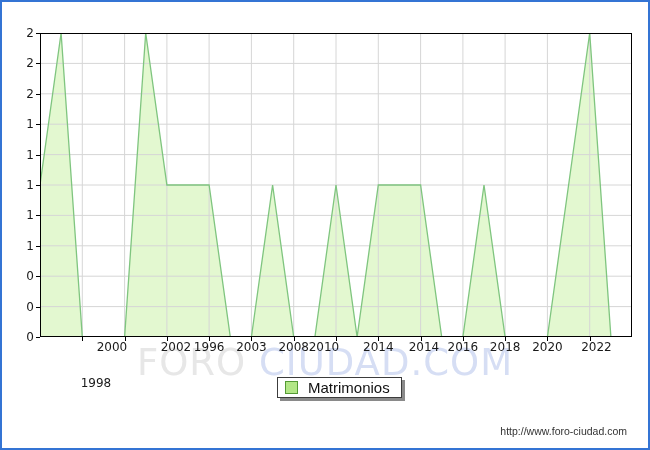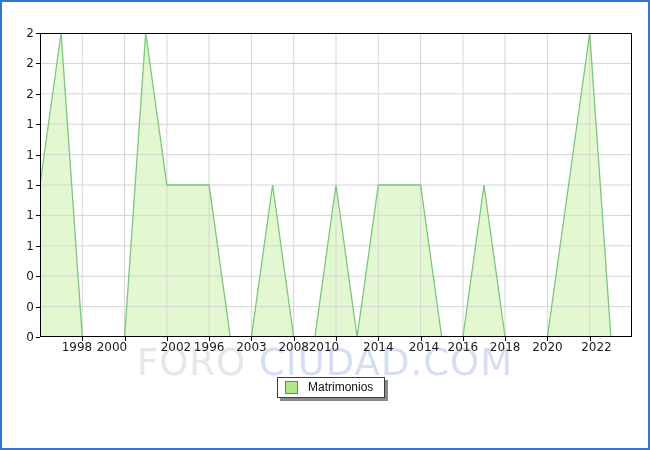--- a/index.html
+++ b/index.html
@@ -94,7 +94,7 @@
         <div class="ytick" style="top: 335px;"></div>
       </div>
     <div id="xlabels">
-        <div class="xlabel" style="left: 53px;">1998</div>
+        <div class="xlabel" style="left: 72px; margin-top: 36px;">1998</div>
         <div class="xtick" style="left: 80.2857px;"></div>
         <div class="xlabel" style="left: 88px;">2000</div>
         <div class="xtick" style="left: 122.571px;"></div>

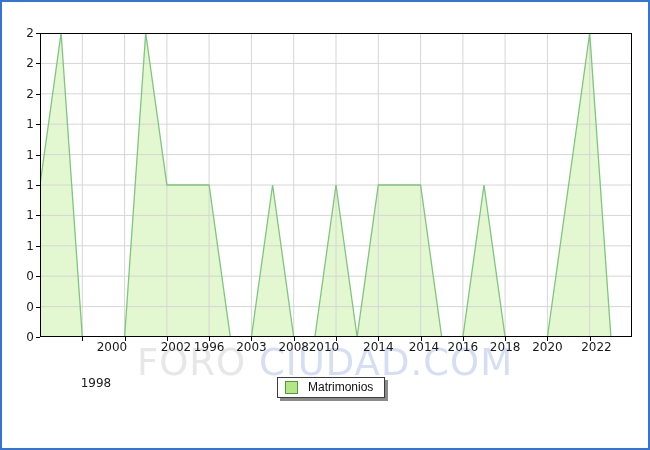--- a/index.html
+++ b/index.html
@@ -28,7 +28,7 @@
           padding:3px 11px 3px 7px;box-shadow:3px 3px 0 #8a8a8a;}
   .swatch{width:11px;height:11px;background:var(--legend-swatch-fill);
           border:1px solid var(--legend-swatch-border);margin-right:10px;}
-  .legend span{font-size:12px;color:#111;font-family:"Liberation Sans",sans-serif;line-height:13px;}
+  .legend span{font-size:15px;color:#111;font-family:"Liberation Sans",sans-serif;line-height:13px;}
   .url{position:absolute;right:21px;top:423px;font-size:10.5px;color:#333;
        font-family:"Liberation Sans",sans-serif;text-decoration:none;}
 </style>

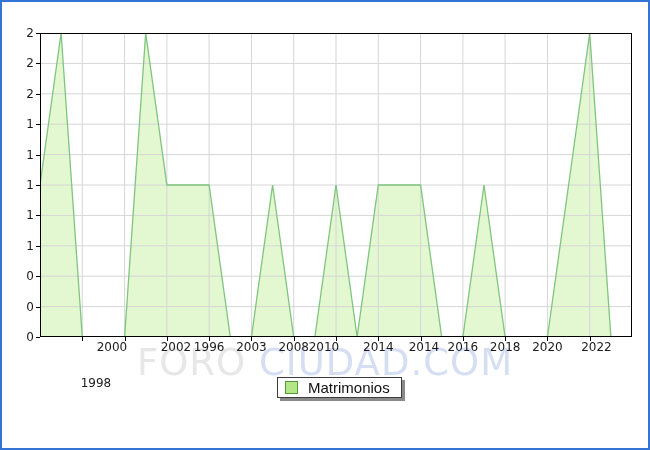--- a/index.html
+++ b/index.html
@@ -128,6 +128,7 @@
     <span>Matrimonios</span>
   </div>
 
+  <a class="url" href="#">http://www.foro-ciudad.com</a>
 </div>
 
 </body></html>

